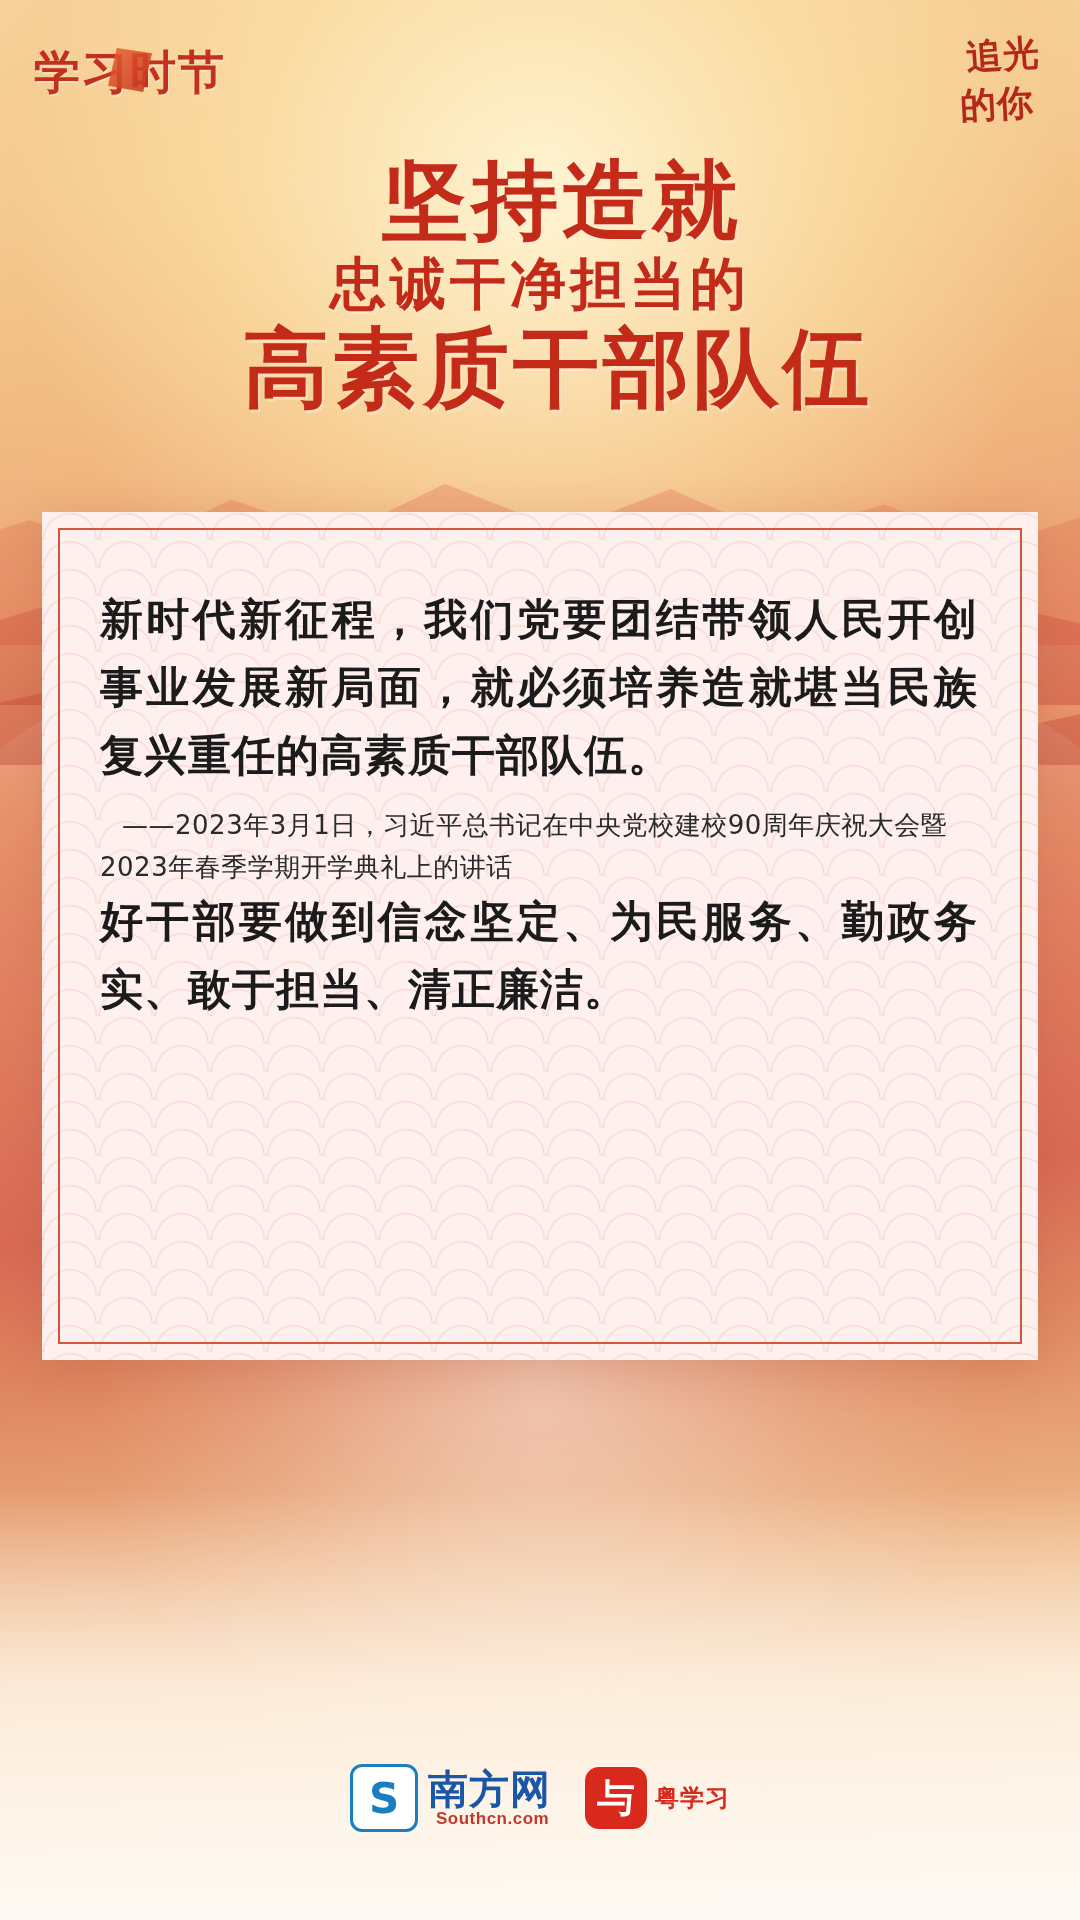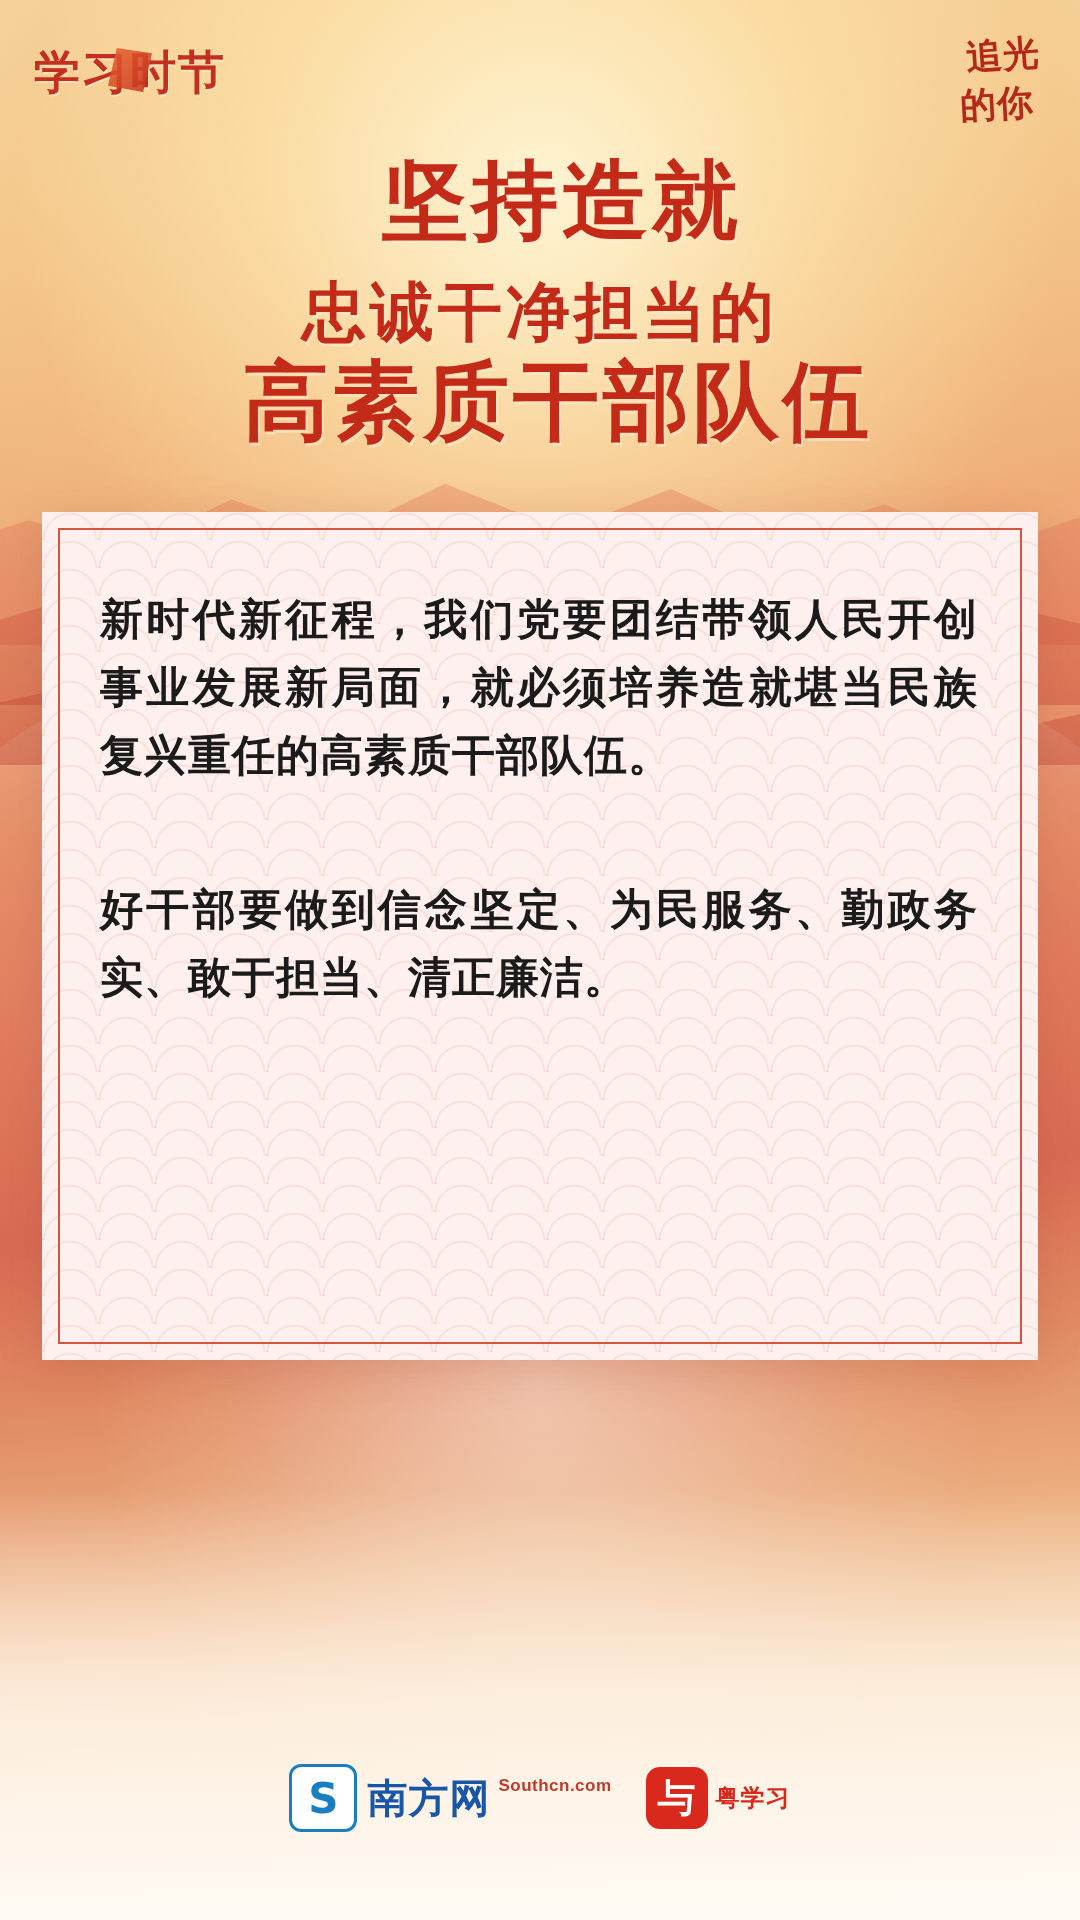--- a/index.html
+++ b/index.html
@@ -171,7 +171,7 @@
     text-shadow: 2px 3px 0 rgba(255,235,210,0.55);
   }
   .title-line.l1 { font-size: 86px; padding-left: 44px; }
-  .title-line.l2 { font-size: 64px; margin-top: 24px; }
+  .title-line.l2 { font-size: 56px; }
   .title-line.l3 { font-size: 86px; padding-left: 36px; }
 
   

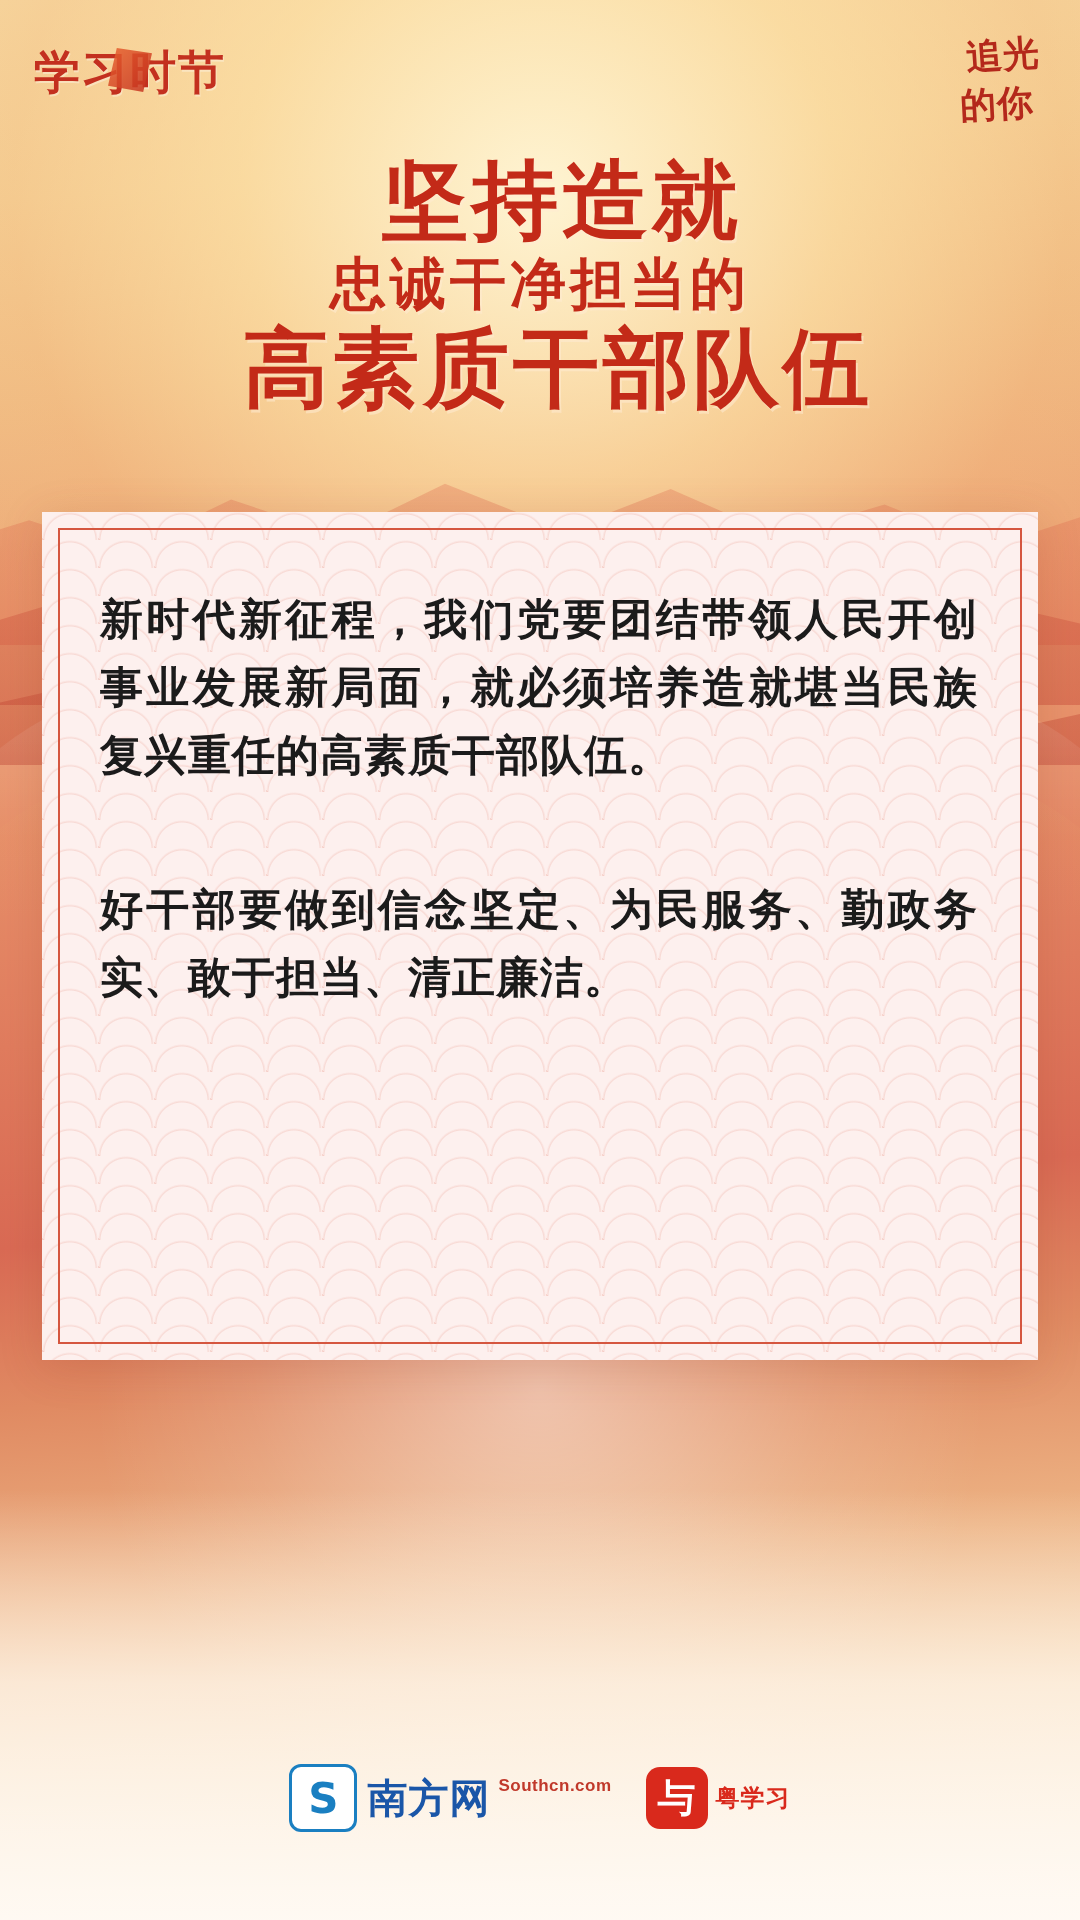--- a/index.html
+++ b/index.html
@@ -335,6 +335,7 @@
 
       <div class="quote-block">
         <div class="quote-text">新时代新征程，我们党要团结带领人民开创事业发展新局面，就必须培养造就堪当民族复兴重任的高素质干部队伍。</div>
+        <div class="quote-src">——2023年3月1日，习近平总书记在中央党校建校90周年庆祝大会暨2023年春季学期开学典礼上的讲话</div>
       </div>
 
       <div class="quote-block">

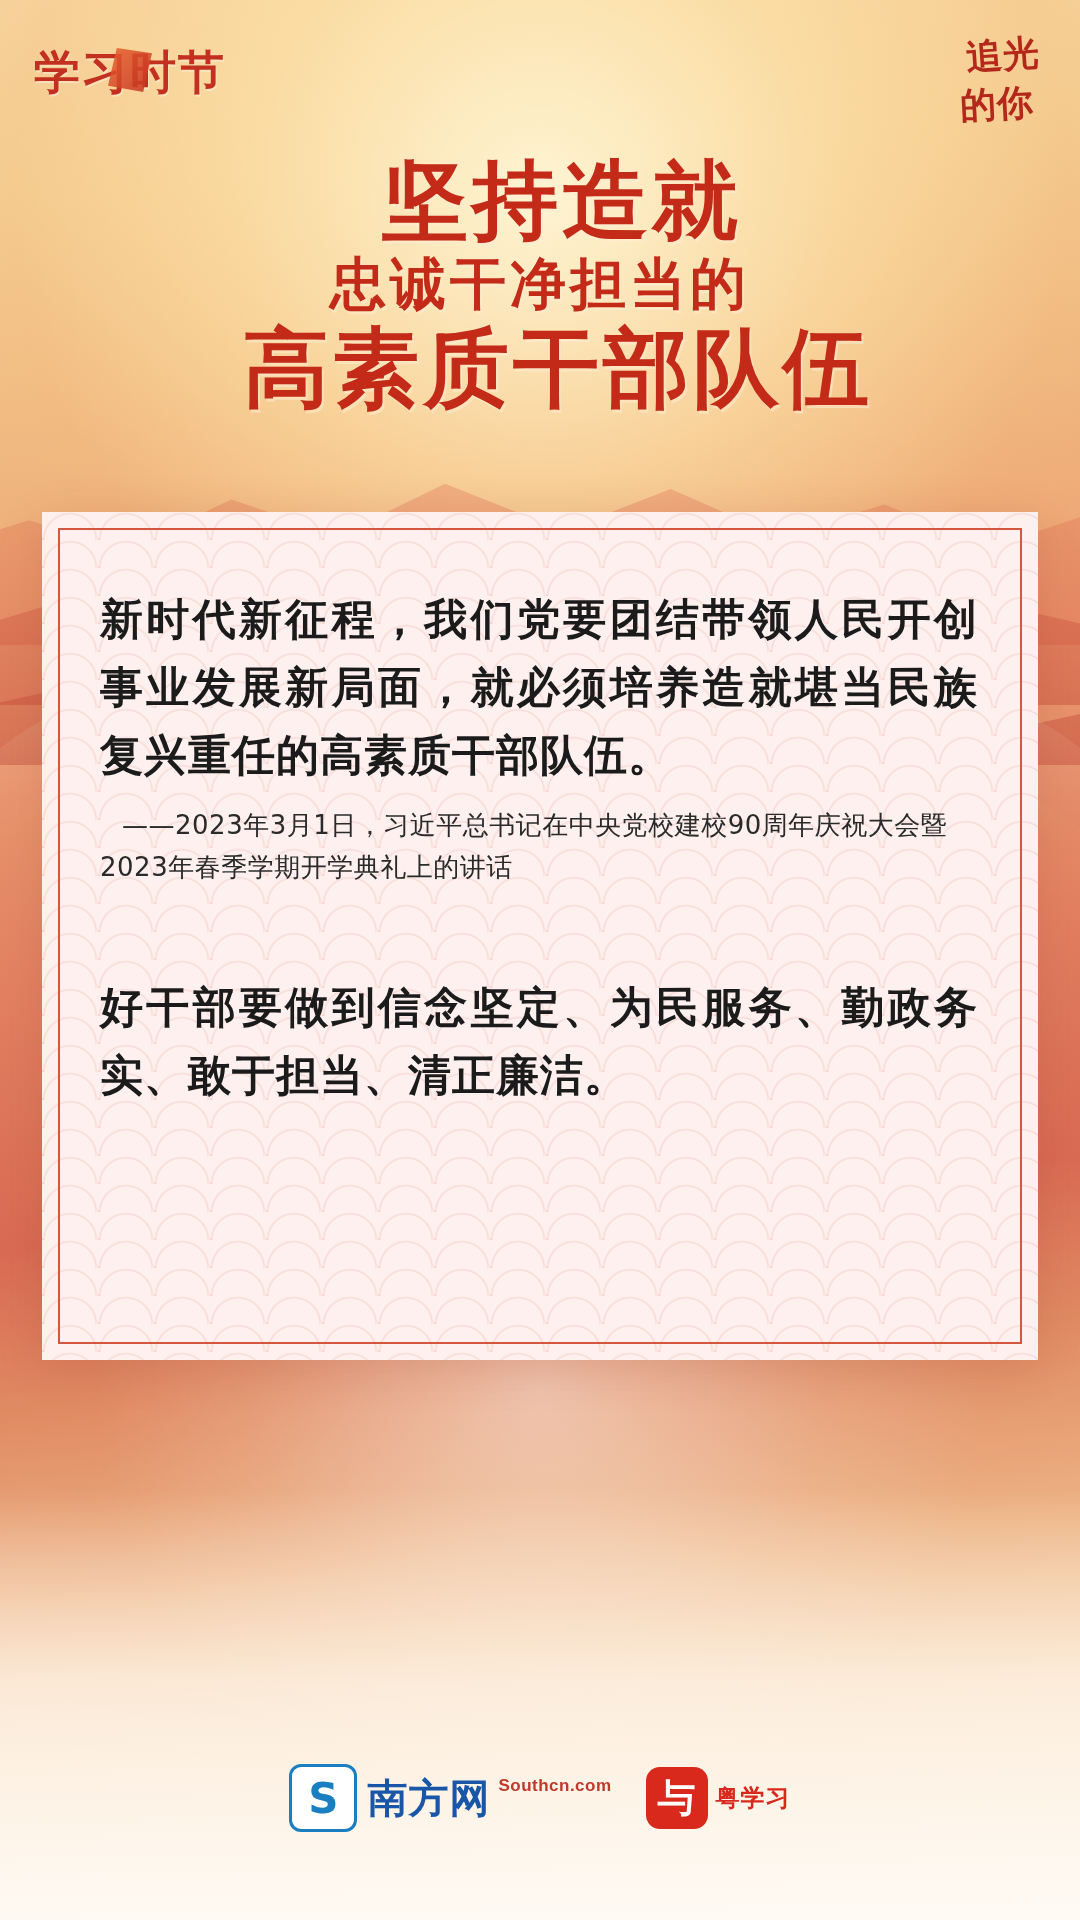--- a/index.html
+++ b/index.html
@@ -223,7 +223,7 @@
     text-indent: 22px;
     letter-spacing: .5px;
   }
-  .quote-block + .quote-block { margin-top: 86px; }
+  .quote-block + .quote-block { }
 
   
   .footer {

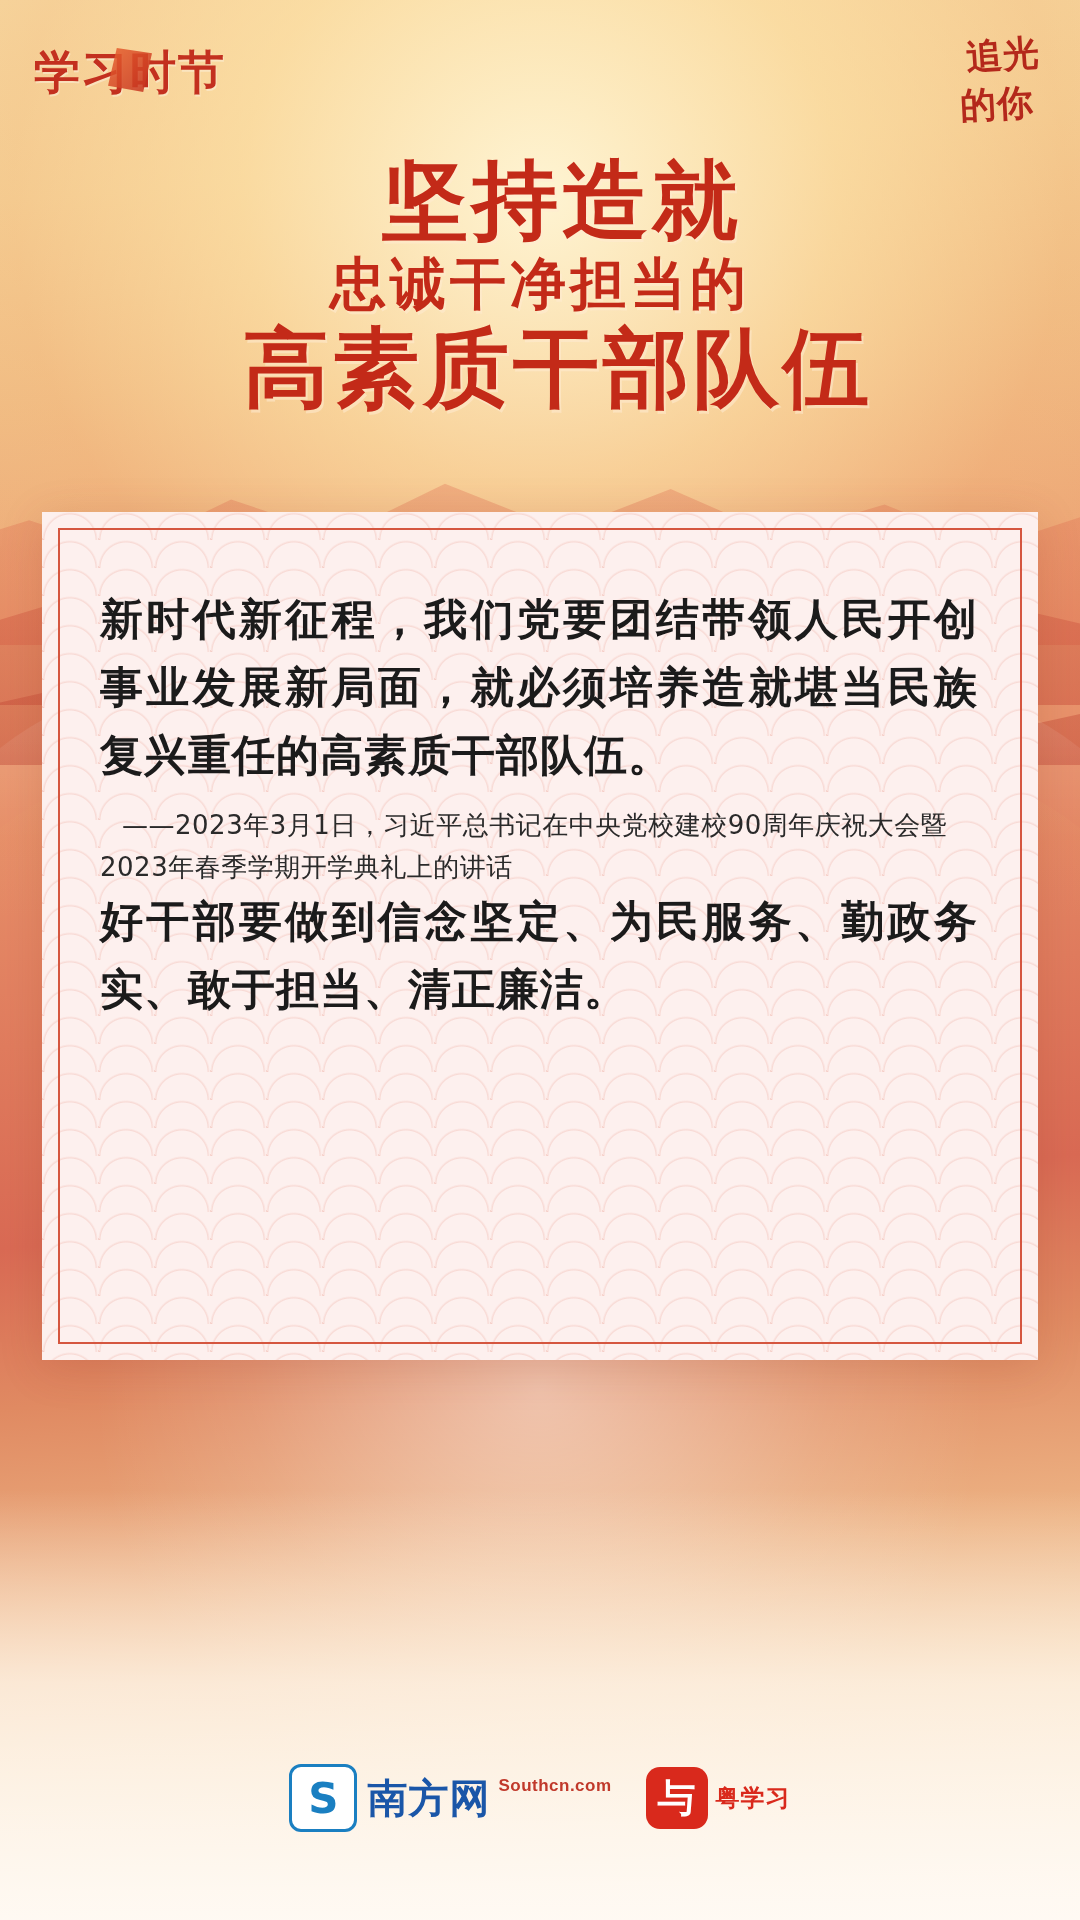--- a/index.html
+++ b/index.html
@@ -256,6 +256,7 @@
   }
   .logo-southcn .s-text {
     display: flex;
+    flex-direction: column;
     line-height: 1.05;
   }
   .logo-southcn .s-cn {

